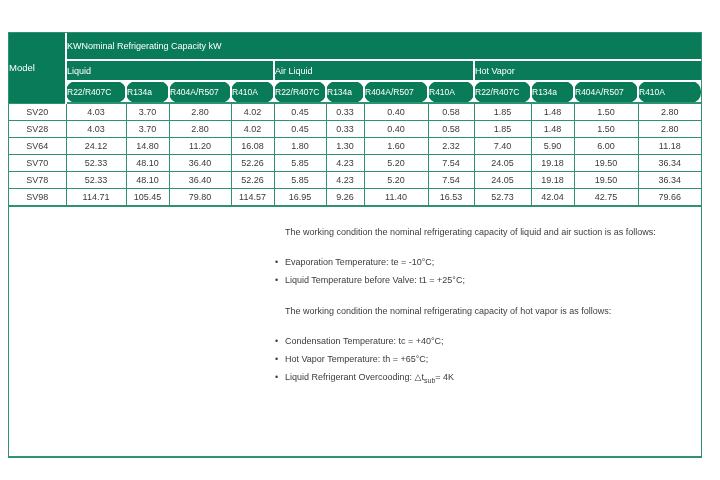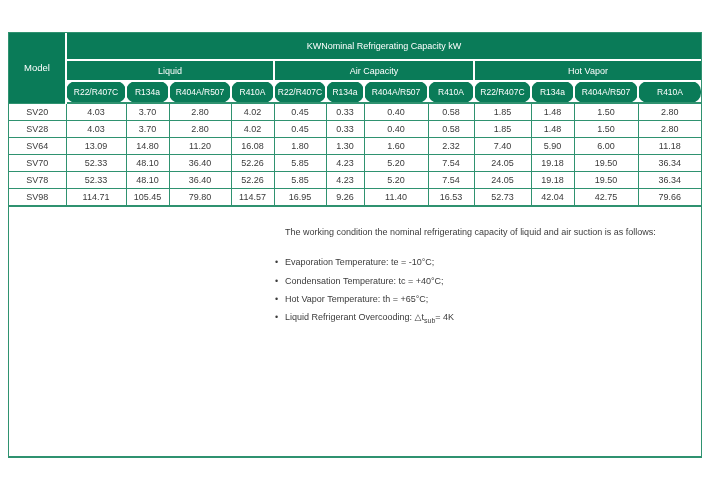--- a/index.html
+++ b/index.html
@@ -18,7 +18,7 @@
   }
   table.cap th{
     background:#0a7b58;color:#ffffff;font-weight:normal;padding:0;
-    text-align:center;vertical-align:middle;margin-left:12px;
+    text-align:left;vertical-align:middle;margin-left:12px;
   }
   .t-title{height:26px;font-size:9px;border-bottom:2px solid #ffffff;}
   .t-group{height:19px;font-size:9px;border-bottom:2px solid #ffffff;}

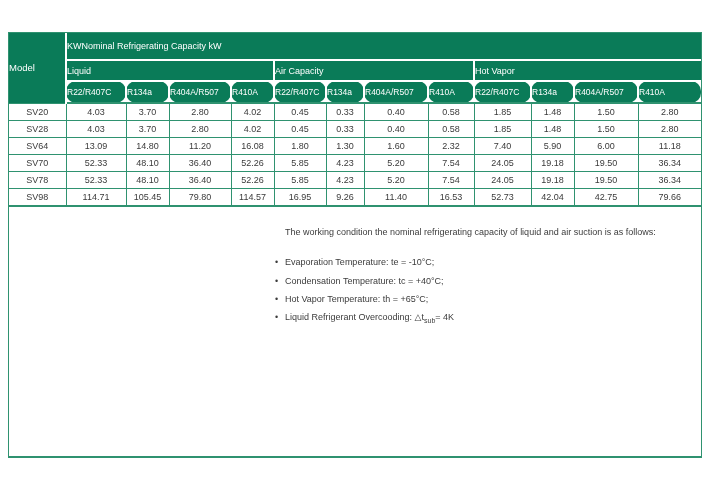--- a/index.html
+++ b/index.html
@@ -71,7 +71,7 @@
     </tr>
     <tr>
       <th colspan="4" class="t-group sepr">Liquid</th>
-      <th colspan="4" class="t-group sepr">Air Capacity</th>
+      <th colspan="4" class="t-group sepr">Air Liquid</th>
       <th colspan="4" class="t-group">Hot Vapor</th>
     </tr>
     <tr>

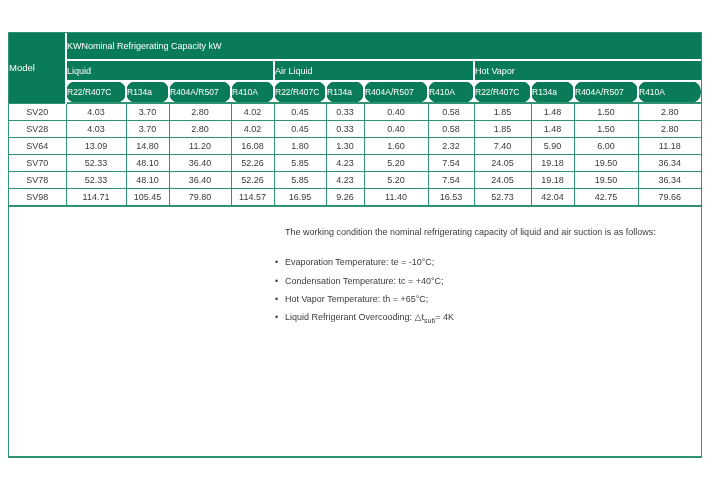--- a/index.html
+++ b/index.html
@@ -120,7 +120,7 @@
     </tr>
     <tr>
       <td>SV64</td>
-      <td>13.09</td>
+      <td>24.12</td>
       <td>14.80</td>
       <td>11.20</td>
       <td>16.08</td>

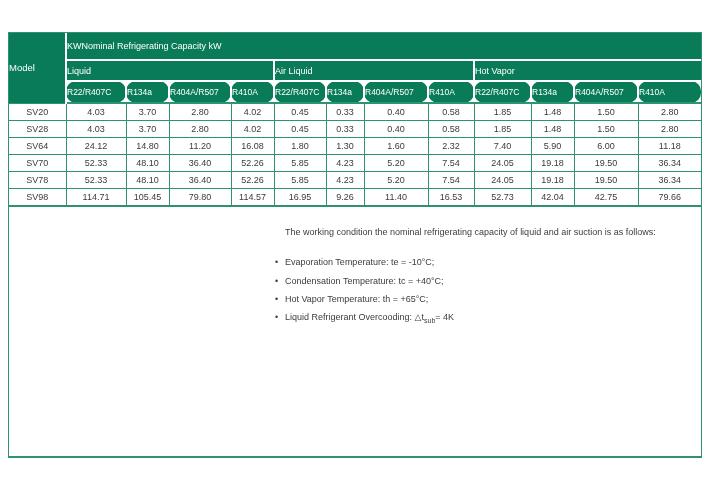--- a/index.html
+++ b/index.html
@@ -185,6 +185,7 @@
     <p class="head">The working condition the nominal refrigerating capacity of liquid and air suction is as follows:</p>
     <ul>
       <li><span class="dot">•</span><span>Evaporation Temperature: te = -10°C;</span></li>
+      <li><span class="dot">•</span><span>Liquid Temperature before Valve: t1 = +25°C;</span></li>
     </ul>
 
     <ul>

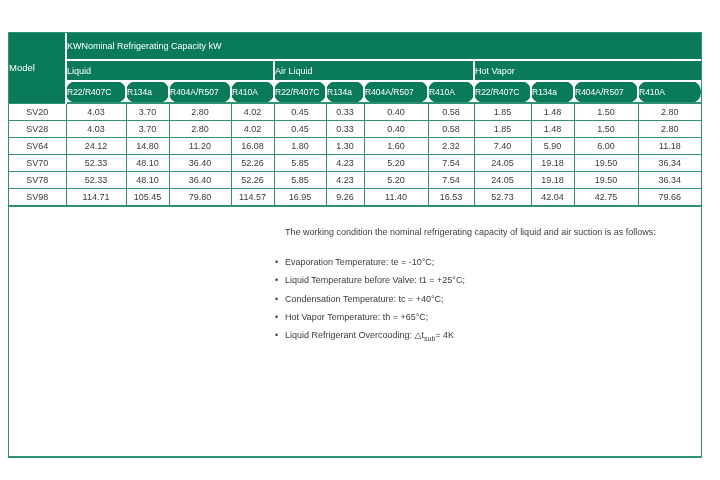--- a/index.html
+++ b/index.html
@@ -188,6 +188,7 @@
       <li><span class="dot">•</span><span>Liquid Temperature before Valve: t1 = +25°C;</span></li>
     </ul>
 
+    <p class="head block2">The working condition the nominal refrigerating capacity of hot vapor is as follows:</p>
     <ul>
       <li><span class="dot">•</span><span>Condensation Temperature: tc = +40°C;</span></li>
       <li><span class="dot">•</span><span>Hot Vapor Temperature: th = +65°C;</span></li>

